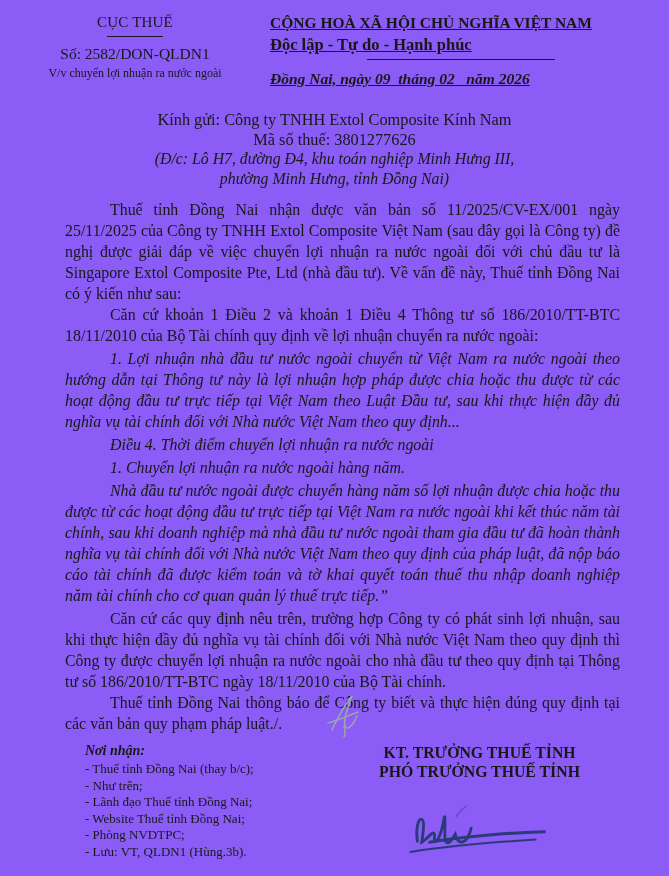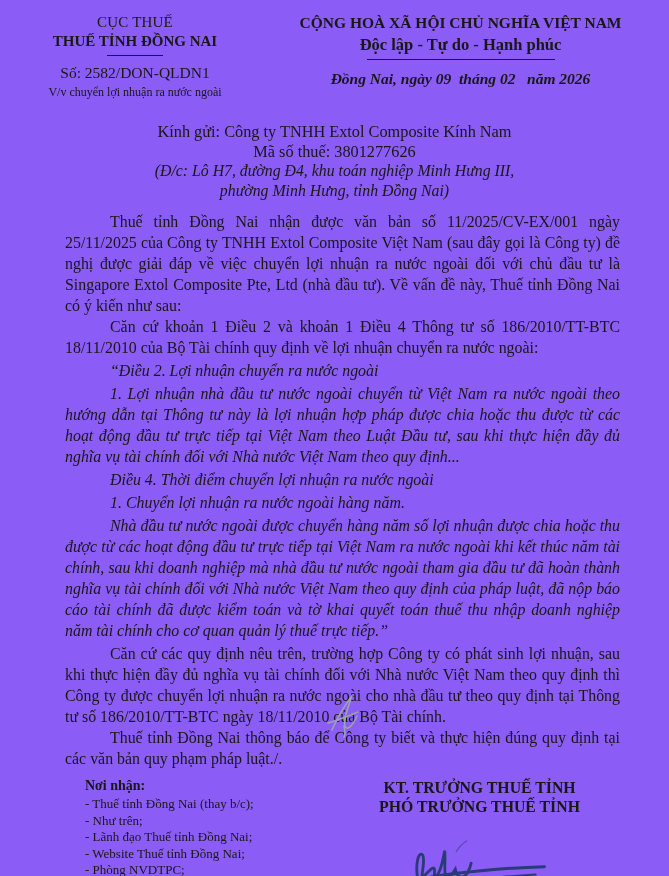--- a/index.html
+++ b/index.html
@@ -15,7 +15,7 @@
   
   .hdr{display:flex;padding-top:14px;}
   .hdr-left{width:270px;text-align:center;}
-  .hdr-right{flex:1;text-align:center;padding-right:18px;}
+  .hdr-right{flex:1;text-align:left;padding-right:18px;text-decoration:underline;}
   .org-top{font-size:15px;letter-spacing:.2px;}
   .org-name{font-size:15px;font-weight:bold;margin-top:2px;}
   .rule-s{width:56px;height:0;border-top:1.6px solid #181818;margin:5px auto 8px auto;}

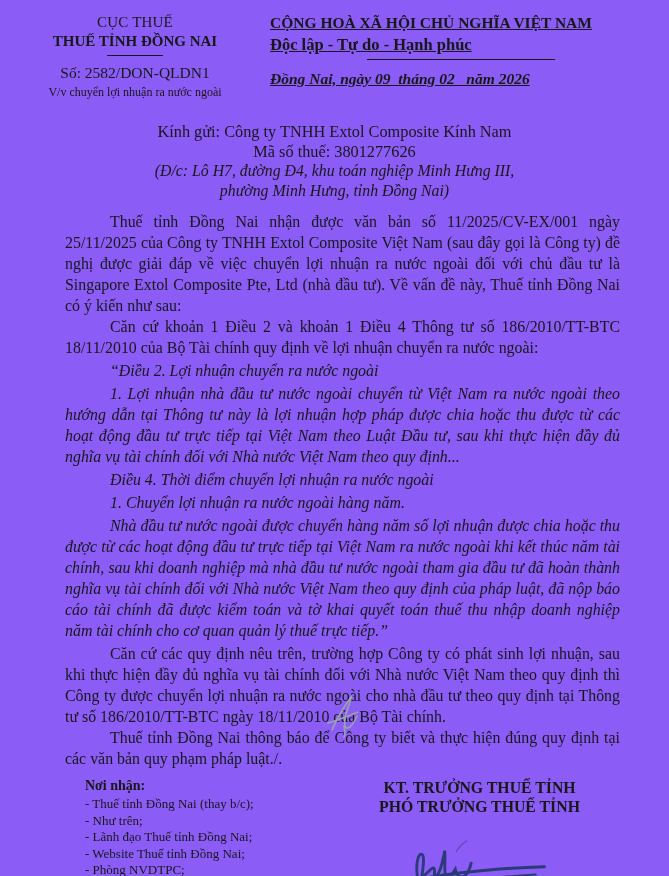--- a/index.html
+++ b/index.html
@@ -57,7 +57,6 @@
   <div class="hdr">
     <div class="hdr-left">
       <div class="org-top">CỤC THUẾ</div>
-      <div class="org-name">THUẾ TỈNH ĐỒNG NAI</div>
       <div class="rule-s"></div>
       <div class="doc-number">Số: 2582/DON-QLDN1</div>
       <div class="subject">V/v chuyển lợi nhuận ra nước ngoài</div>

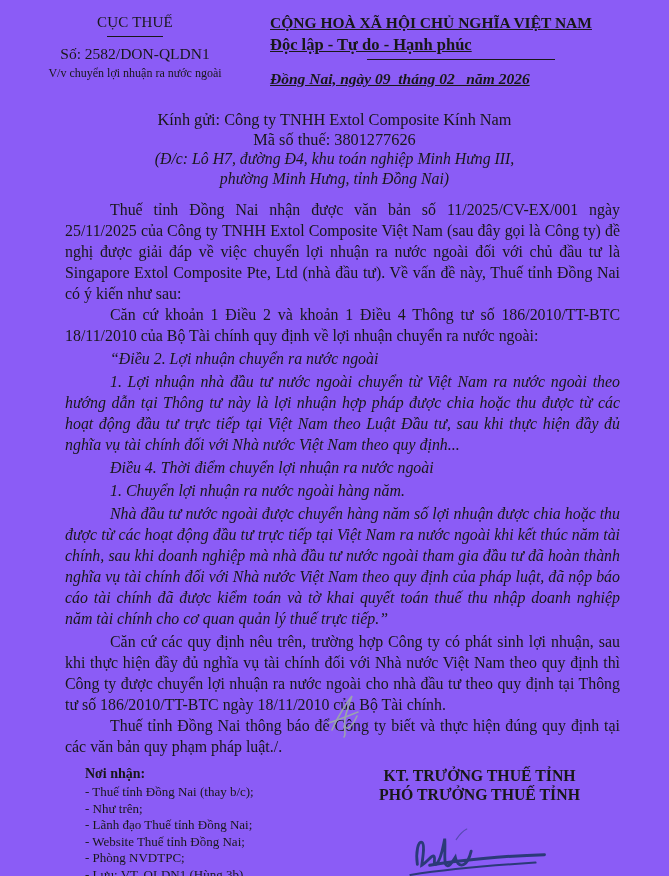--- a/index.html
+++ b/index.html
@@ -79,7 +79,6 @@
   <div class="body-text">
     <p>Thuế tỉnh Đồng Nai nhận được văn bản số 11/2025/CV-EX/001 ngày 25/11/2025 của Công ty TNHH Extol Composite Việt Nam (sau đây gọi là Công ty) đề nghị được giải đáp về việc chuyển lợi nhuận ra nước ngoài đối với chủ đầu tư là Singapore Extol Composite Pte, Ltd (nhà đầu tư). Về vấn đề này, Thuế tỉnh Đồng Nai có ý kiến như sau:</p>
     <p>Căn cứ khoản 1 Điều 2 và khoản 1 Điều 4 Thông tư số 186/2010/TT-BTC 18/11/2010 của Bộ Tài chính quy định về lợi nhuận chuyển ra nước ngoài:</p>
-    <p class="quote sp">“Điều 2. Lợi nhuận chuyển ra nước ngoài</p>
     <p class="quote sp">1. Lợi nhuận nhà đầu tư nước ngoài chuyển từ Việt Nam ra nước ngoài theo hướng dẫn tại Thông tư này là lợi nhuận hợp pháp được chia hoặc thu được từ các hoạt động đầu tư trực tiếp tại Việt Nam theo Luật Đầu tư, sau khi thực hiện đầy đủ nghĩa vụ tài chính đối với Nhà nước Việt Nam theo quy định...</p>
     <p class="quote sp">Điều 4. Thời điểm chuyển lợi nhuận ra nước ngoài</p>
     <p class="quote sp">1. Chuyển lợi nhuận ra nước ngoài hàng năm.</p>

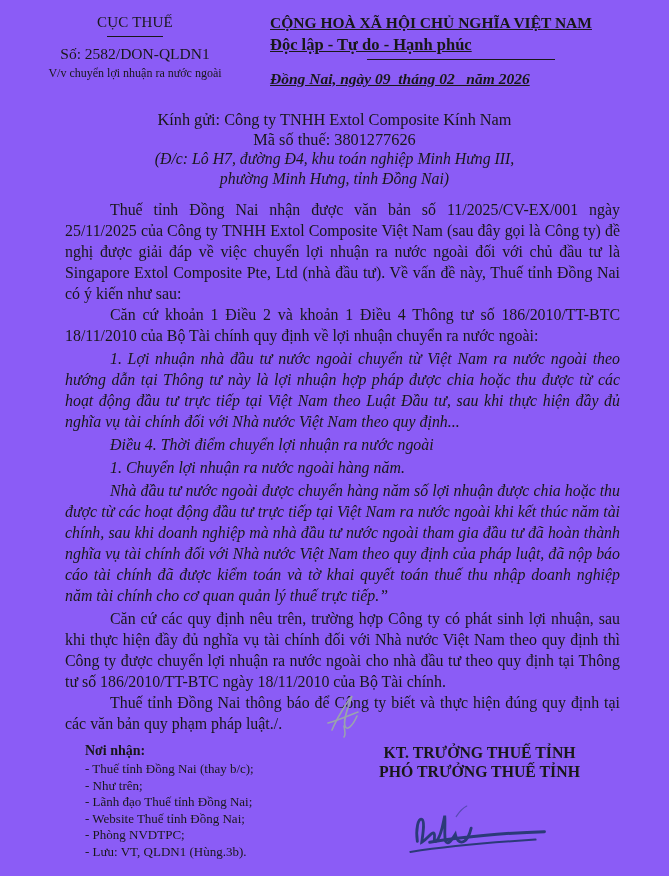--- a/index.html
+++ b/index.html
@@ -43,7 +43,7 @@
   .footer{display:flex;margin-top:9px;}
   .f-left{width:330px;padding-left:85px;box-sizing:border-box;}
   .f-right{flex:1;text-align:center;padding-right:40px;position:relative;}
-  .noi-nhan{font-size:14px;font-weight:bold;}
+  .noi-nhan{font-size:14px;font-weight:bold;font-style:italic;}
   .rec-list{font-size:13px;line-height:16.5px;margin-top:2px;}
   .signer-title{font-size:15.8px;font-weight:bold;line-height:19px;}
   .sig-wrap{height:96px;display:flex;align-items:center;justify-content:center;}

